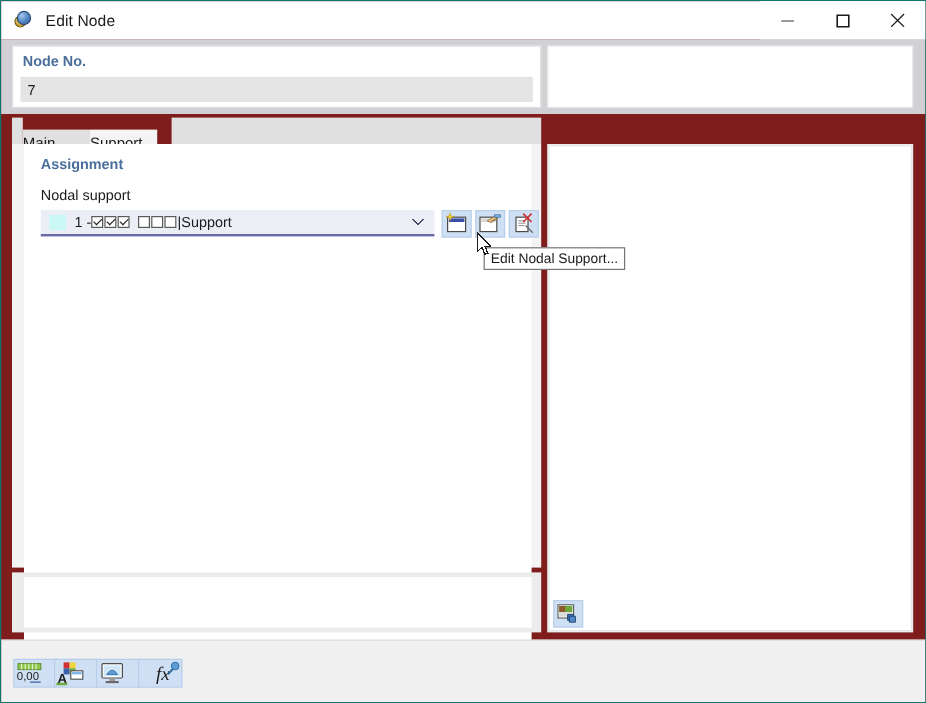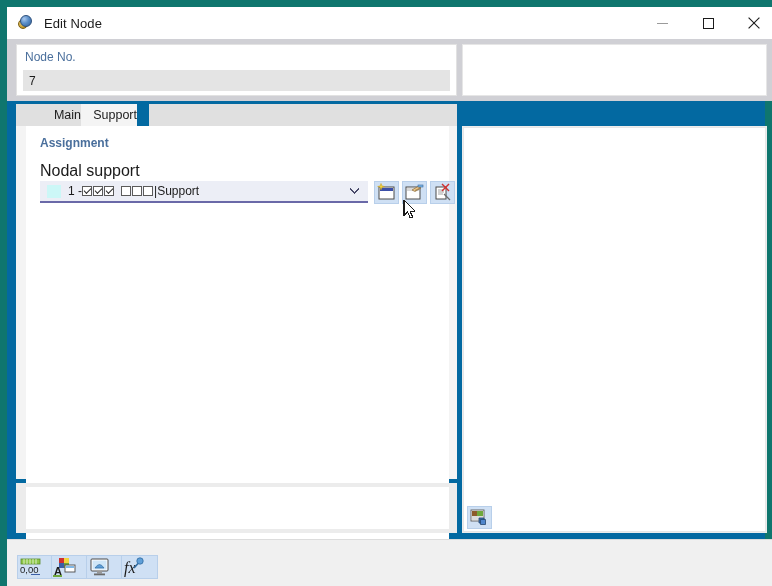--- a/index.html
+++ b/index.html
@@ -19,8 +19,8 @@
     position: absolute;
     left: 0; top: 0;
     width: 772px; height: 586px;
-    background: #0369a1;
-    border: 7px solid #0f766e;
+    background: #7f1d1d;
+    border: 1px solid #0f766e;
   }
 
   

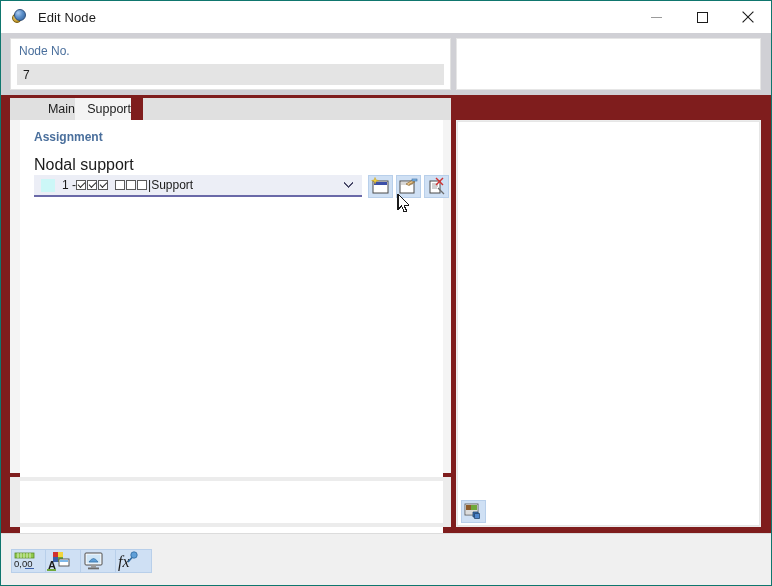--- a/index.html
+++ b/index.html
@@ -91,7 +91,7 @@
     position: absolute;
     left: 8px; top: 5px;
     font-size: 12px;
-    font-weight: normal;
+    font-weight: bold;
     color: #4a6f9c;
   }
   #node-value {

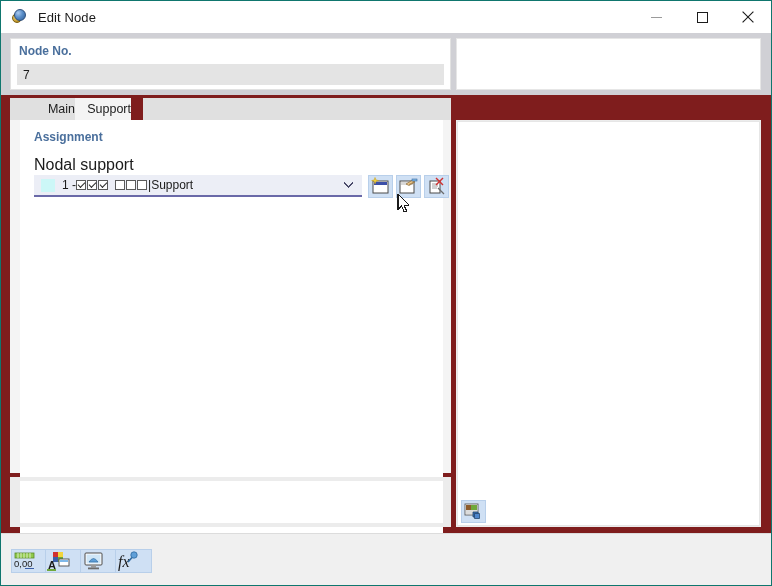--- a/index.html
+++ b/index.html
@@ -122,9 +122,9 @@
   }
   .tab {
     position: absolute;
-    top: 0;
+    top: 10px;
     height: 22px;
-    display: flex; align-items: center; justify-content: flex-end;
+    display: flex; align-items: center; justify-content: flex-start;
     font-size: 12.5px;
     color: #1b1b1b;
     cursor: default;

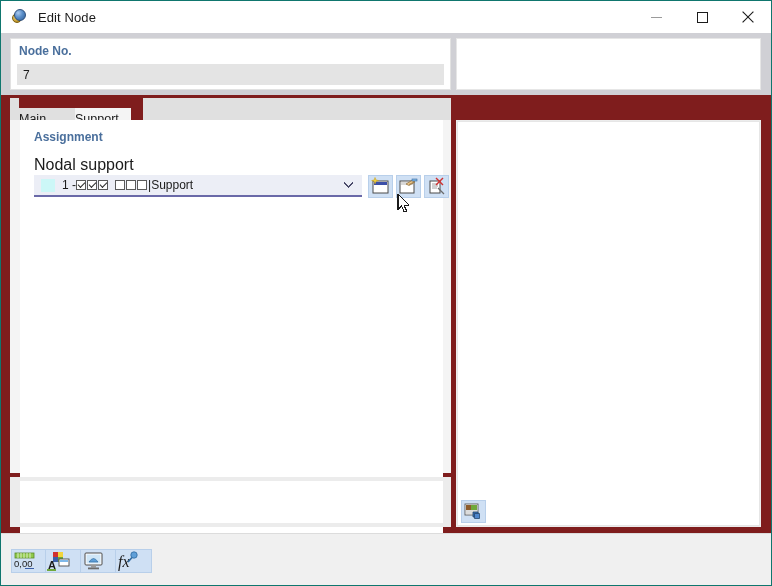--- a/index.html
+++ b/index.html
@@ -175,7 +175,7 @@
   #nodal-support-label {
     position: absolute;
     left: 14px; top: 36px;
-    font-size: 16px;
+    font-size: 12px;
     color: #1b1b1b;
   }
 

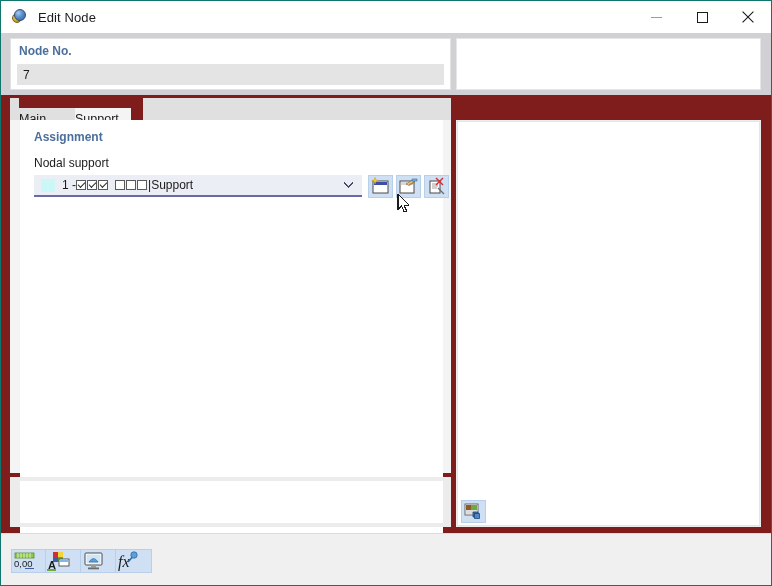--- a/index.html
+++ b/index.html
@@ -439,6 +439,9 @@
     </div>
   </div>
 
+  <div id="tooltip">
+    <span>Edit Nodal Support...</span>
+  </div>
 
   <svg id="cursor" viewBox="0 0 14 22">
     <path d="M1 1 L1 16.5 L4.6 13 L7.2 19 L9.6 18 L7 12.2 L12 12.2 Z" fill="#ffffff" stroke="#1b1b1b" stroke-width="1.1" stroke-linejoin="round"></path>

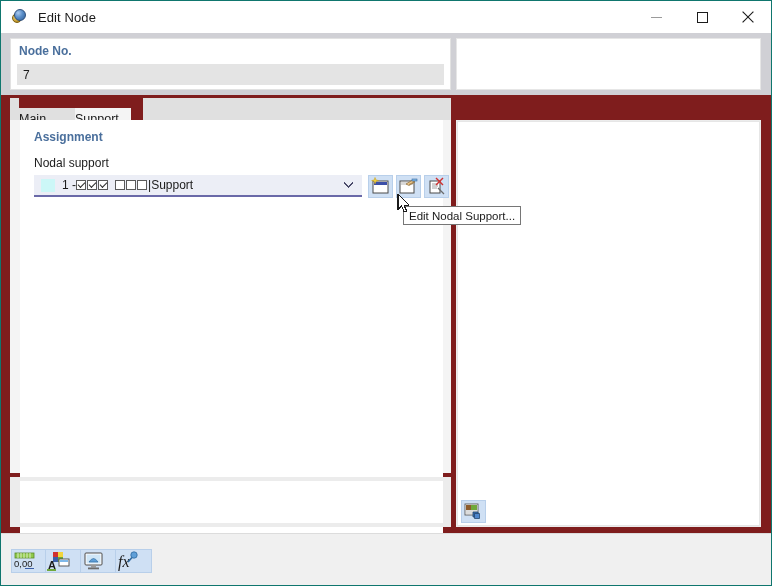--- a/index.html
+++ b/index.html
@@ -326,7 +326,7 @@
   #bb-1 { left: 10px; }
   #bb-2 { left: 44px; }
   #bb-3 { left: 79px; }
-  #bb-4 { left: 114px; }
+  #bb-4 { left: 114px; padding-left: 12px; }
 
   svg { shape-rendering: crispEdges; }
   .sm { shape-rendering: auto; }

